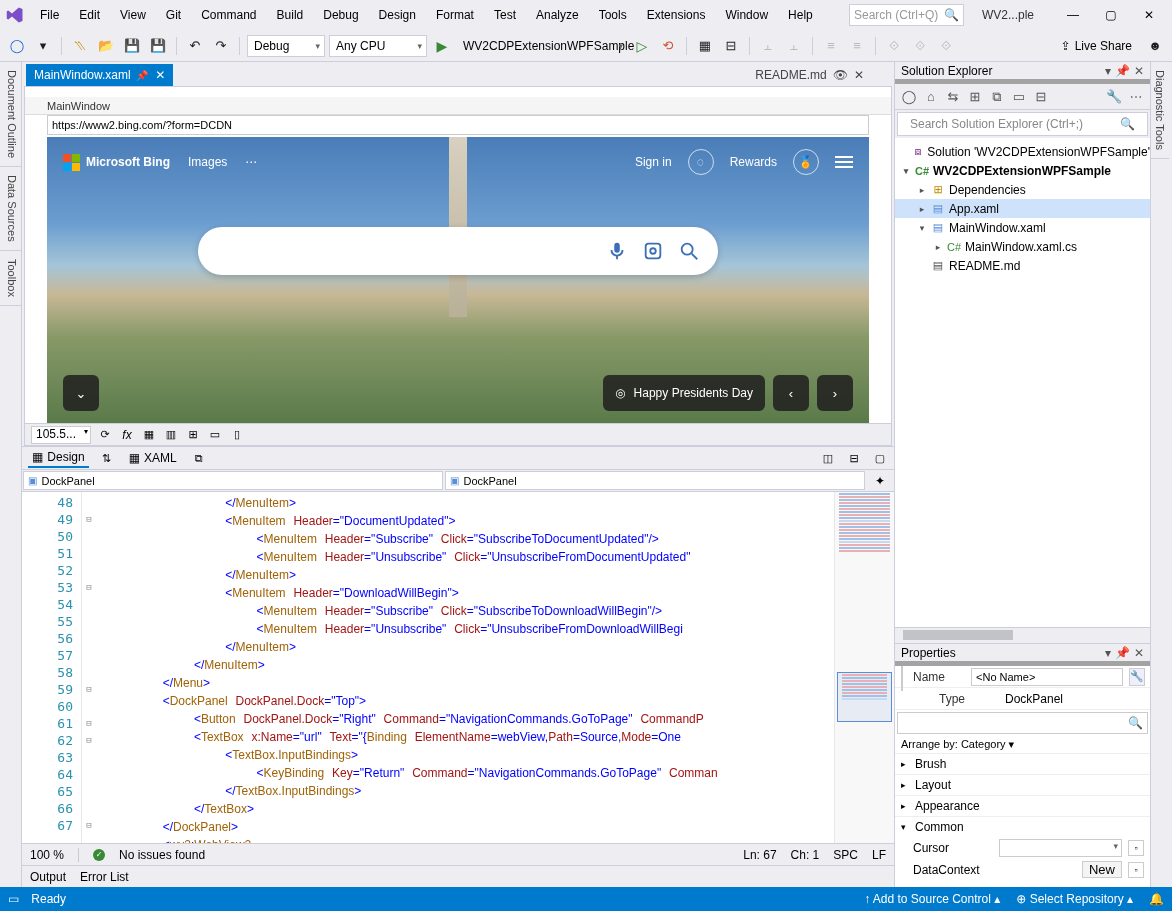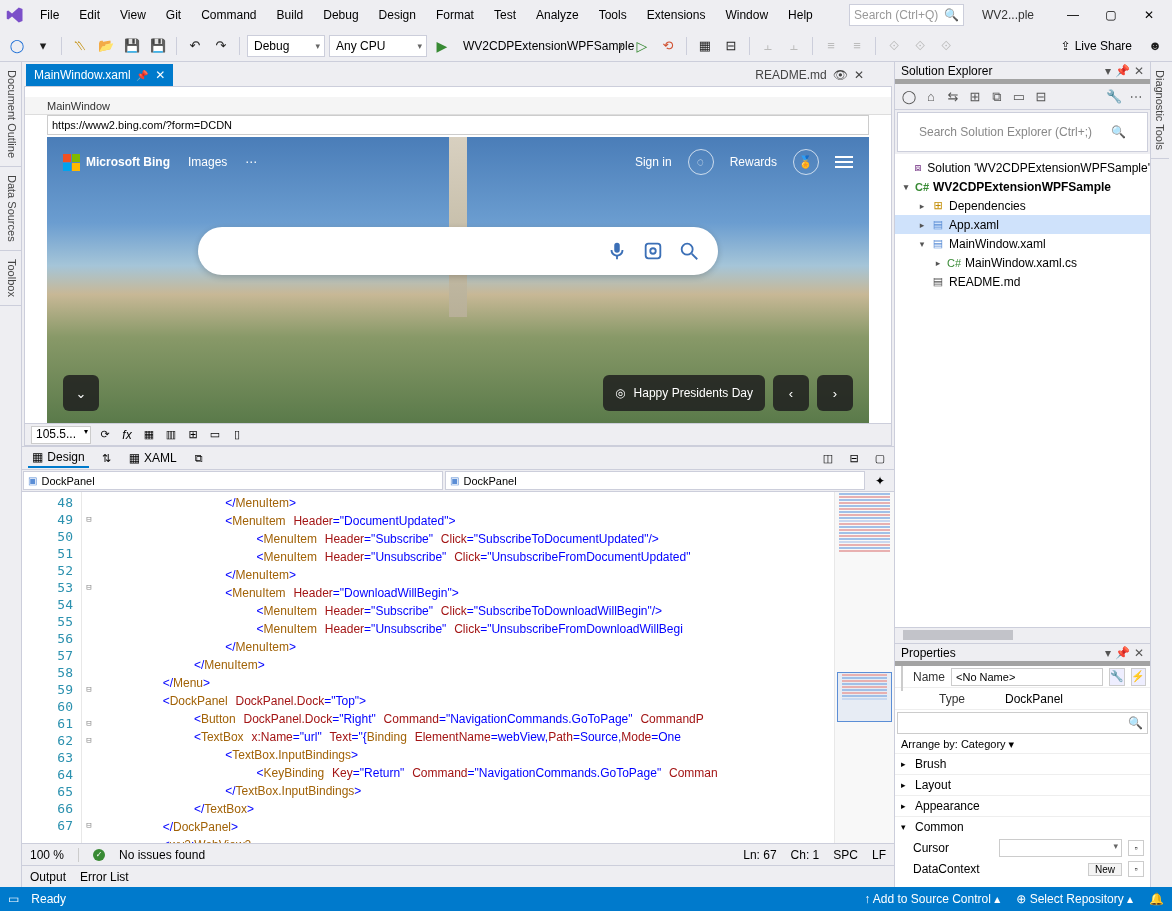--- a/index.html
+++ b/index.html
@@ -90,7 +90,7 @@
 .panel-hdr .icons { margin-left:auto; display:flex; gap:4px; font-size:10px; color:#555; }
 .se-toolbar { height:26px; display:flex; align-items:center; padding:0 4px; gap:2px; border-bottom:1px solid #cccedb; }
 .se-toolbar .i { width:20px; height:20px; display:flex; align-items:center; justify-content:center; font-size:13px; color:#555; }
-.se-search { height:40px; margin:2px; border:1px solid #cccedb; background:#fff; display:flex; align-items:center; padding:0 21px; font-size:11px; color:#888; }
+.se-search { height:24px; margin:2px; border:1px solid #cccedb; background:#fff; display:flex; align-items:center; padding:0 12px; font-size:11px; color:#888; }
 .se-search .mag { margin-left:auto; }
 .tree { flex:1; background:#fff; padding:4px 0; font-size:12px; overflow:auto; }
 .tree-row { display:flex; align-items:center; height:19px; padding-left:6px; gap:4px; white-space:nowrap; }

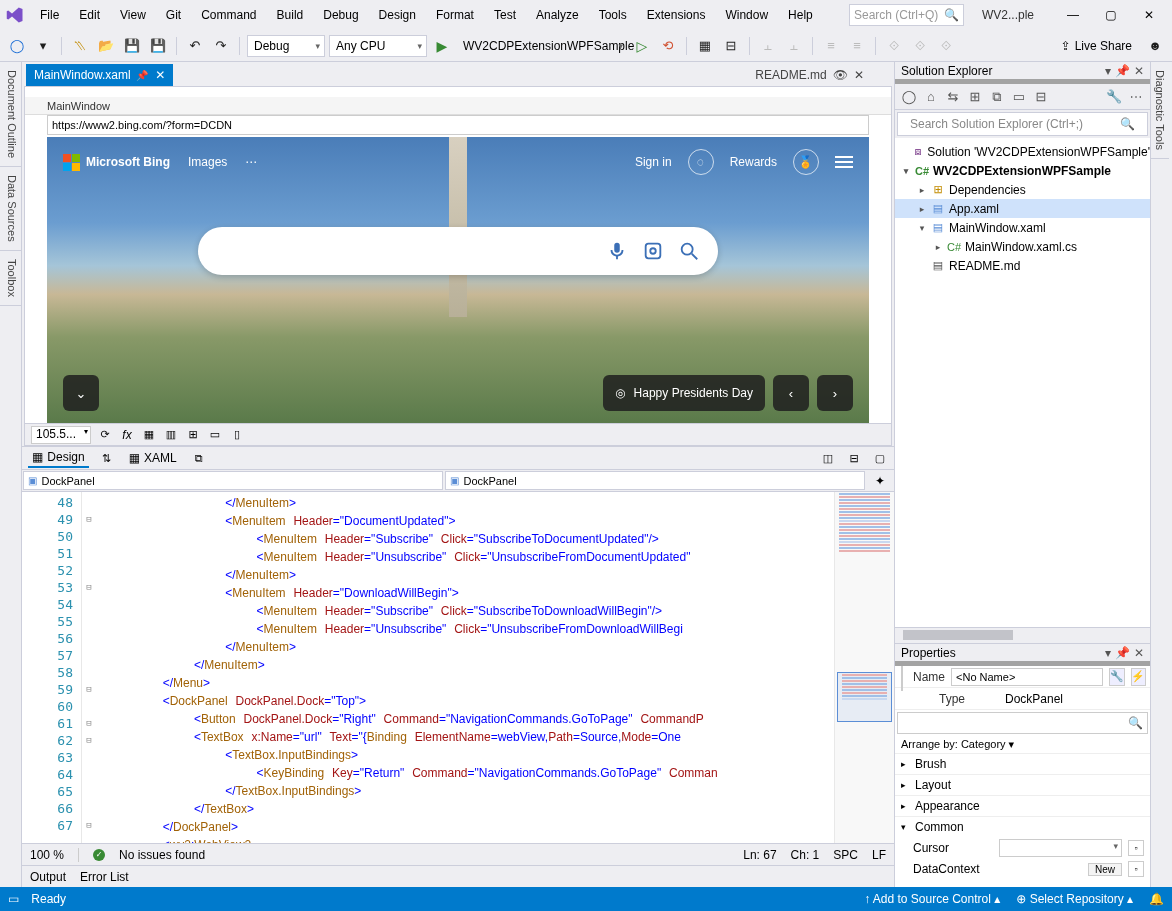--- a/index.html
+++ b/index.html
@@ -106,7 +106,7 @@
 .props-body { background:#fff; flex:1; font-size:12px; overflow:hidden; }
 .prow { display:flex; align-items:center; height:22px; padding:0 6px; gap:6px; border-bottom:1px solid #eee; }
 .prow .lbl { width:60px; color:#333; }
-.prow input { flex:1; border:1px solid #ccc; height:18px; padding:0 4px; font-size:11px; }
+.prow input { flex:1; border:1px solid #ccc; height:18px; padding:0 4px; font-size:11px;margin-left:20px; }
 .wrench { width:18px; height:18px; border:1px solid #ccc; display:flex; align-items:center; justify-content:center; font-size:11px; background:#eef;}
 .psearch { height:22px; border:1px solid #ccc; margin:2px; display:flex; align-items:center; padding:0 4px; }
 .psearch .mag{margin-left:auto;}

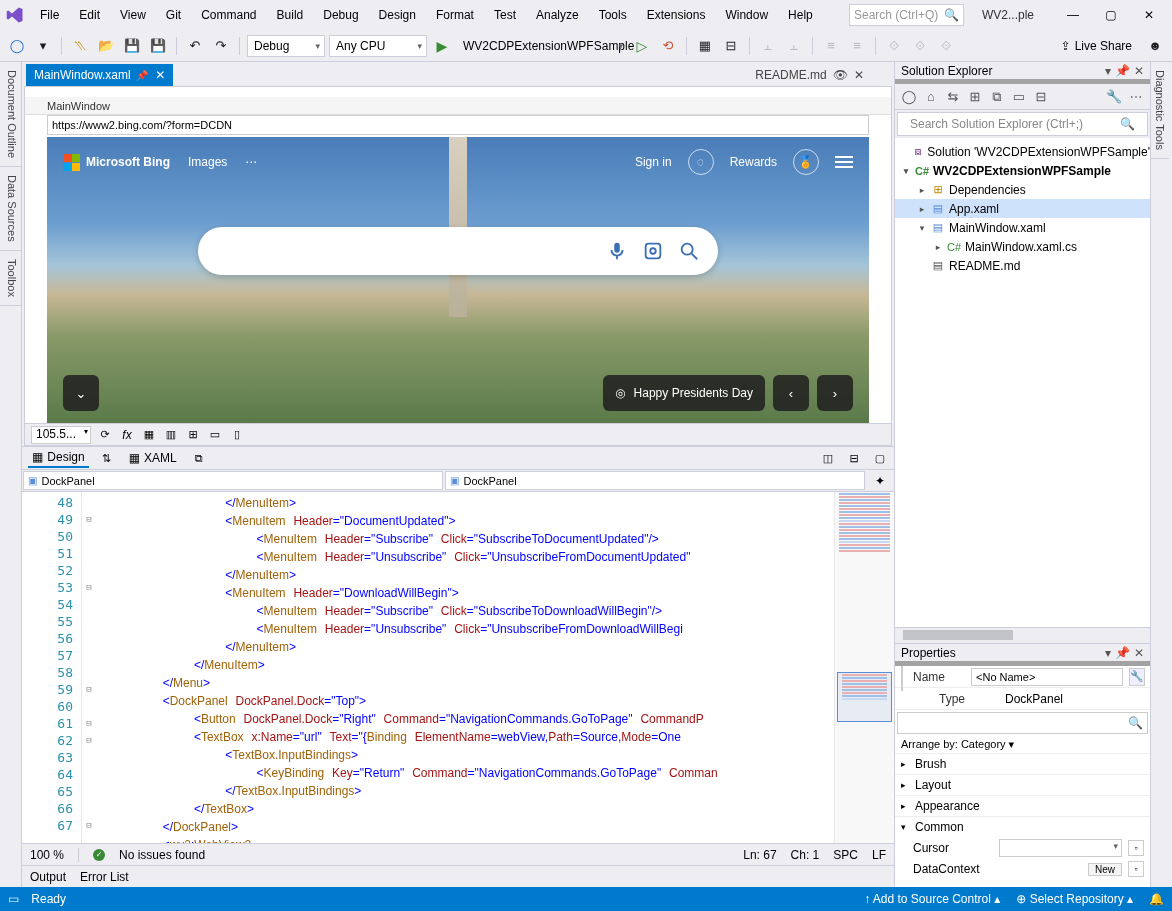--- a/index.html
+++ b/index.html
@@ -118,7 +118,7 @@
 .subrow .combo { flex:1; border:1px solid #ccc; height:18px; position:relative; background:#fff;}
 .subrow .combo::after{content:"▾";position:absolute;right:3px;top:1px;font-size:9px;color:#666;}
 .subrow .end { width:16px; height:16px; border:1px solid #ccc; font-size:9px; display:flex; align-items:center; justify-content:center;}
-.newbtn { display:inline-block; border:1px solid #ccc; padding:0 6px; font-size:10px; background:#f4f4f4;}
+.newbtn { display:inline-block; border:1px solid #ccc; padding:0 6px; font-size:13px; background:#f4f4f4;}
 
 .statusbar { height:24px; background:#007acc; color:#fff; display:flex; align-items:center; padding:0 8px; gap:12px; font-size:12px; }
 .statusbar .r { margin-left:auto; display:flex; align-items:center; gap:16px; }

